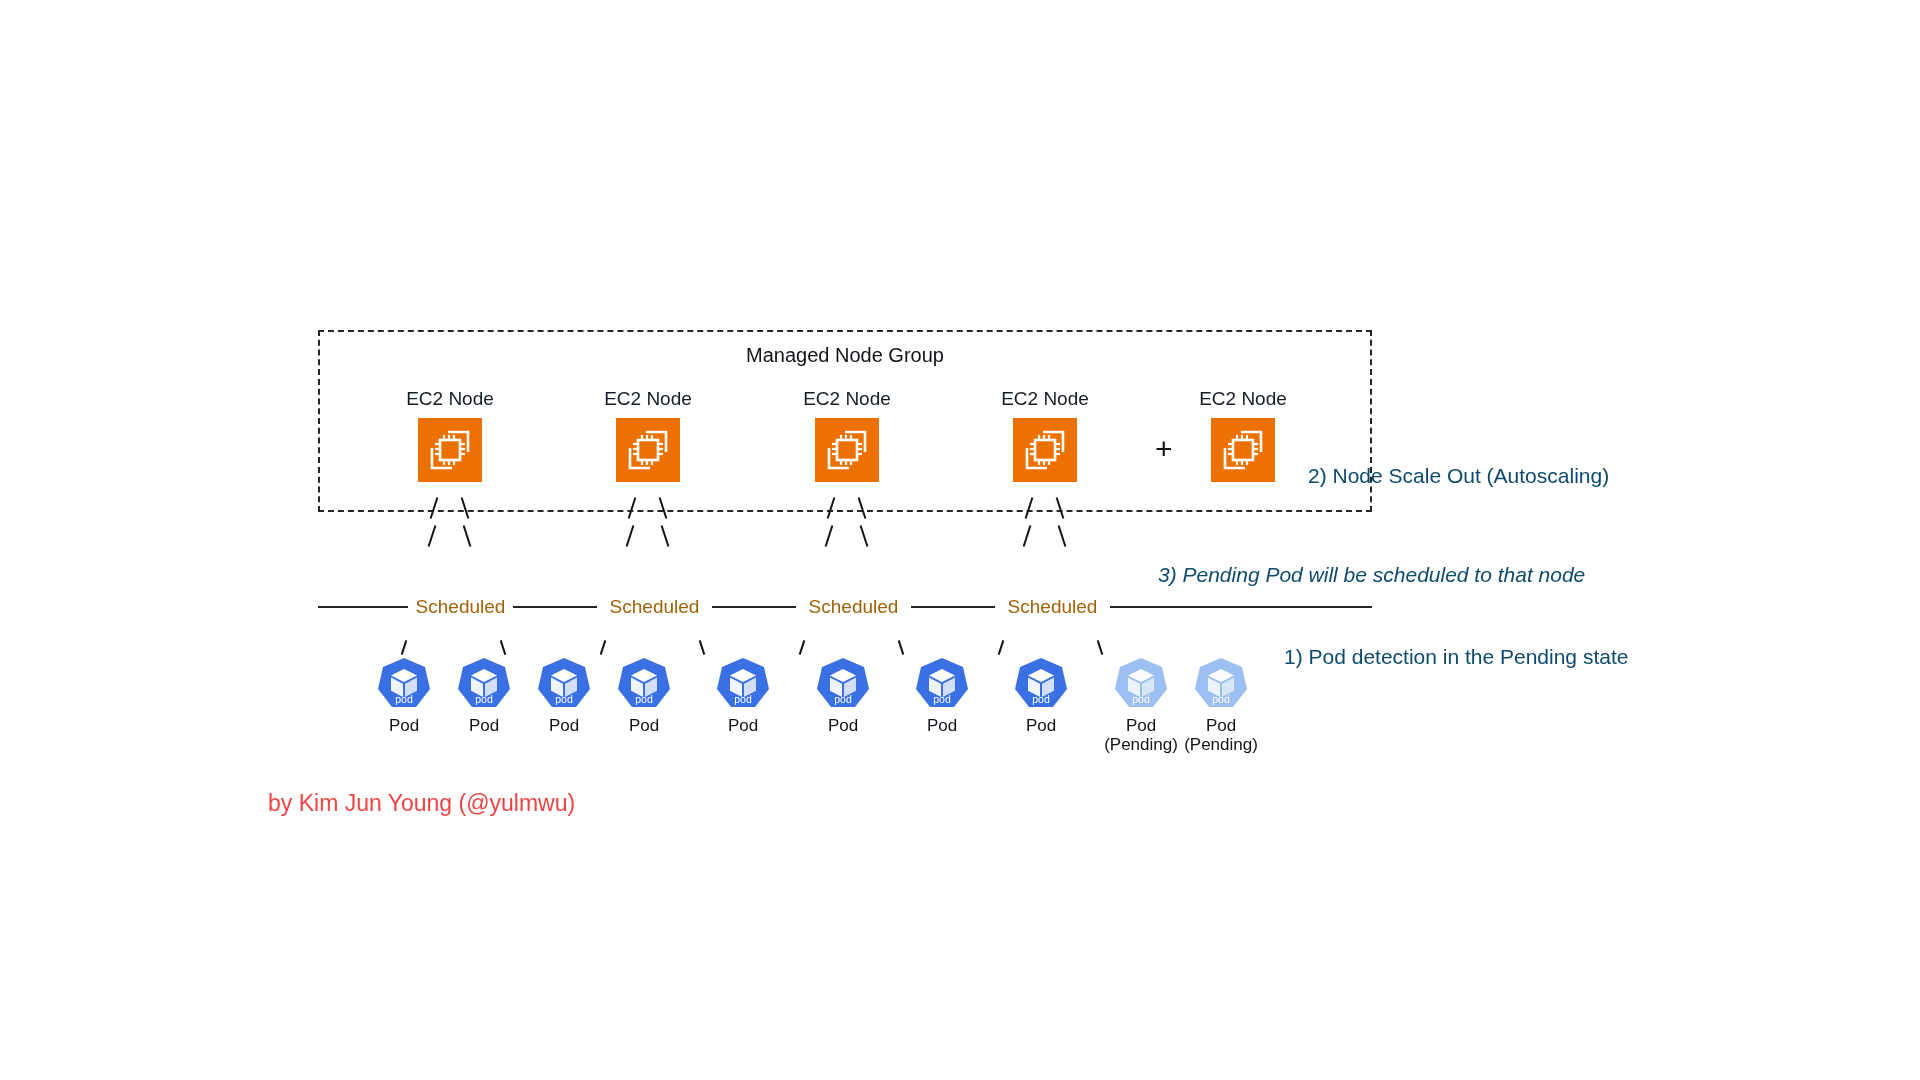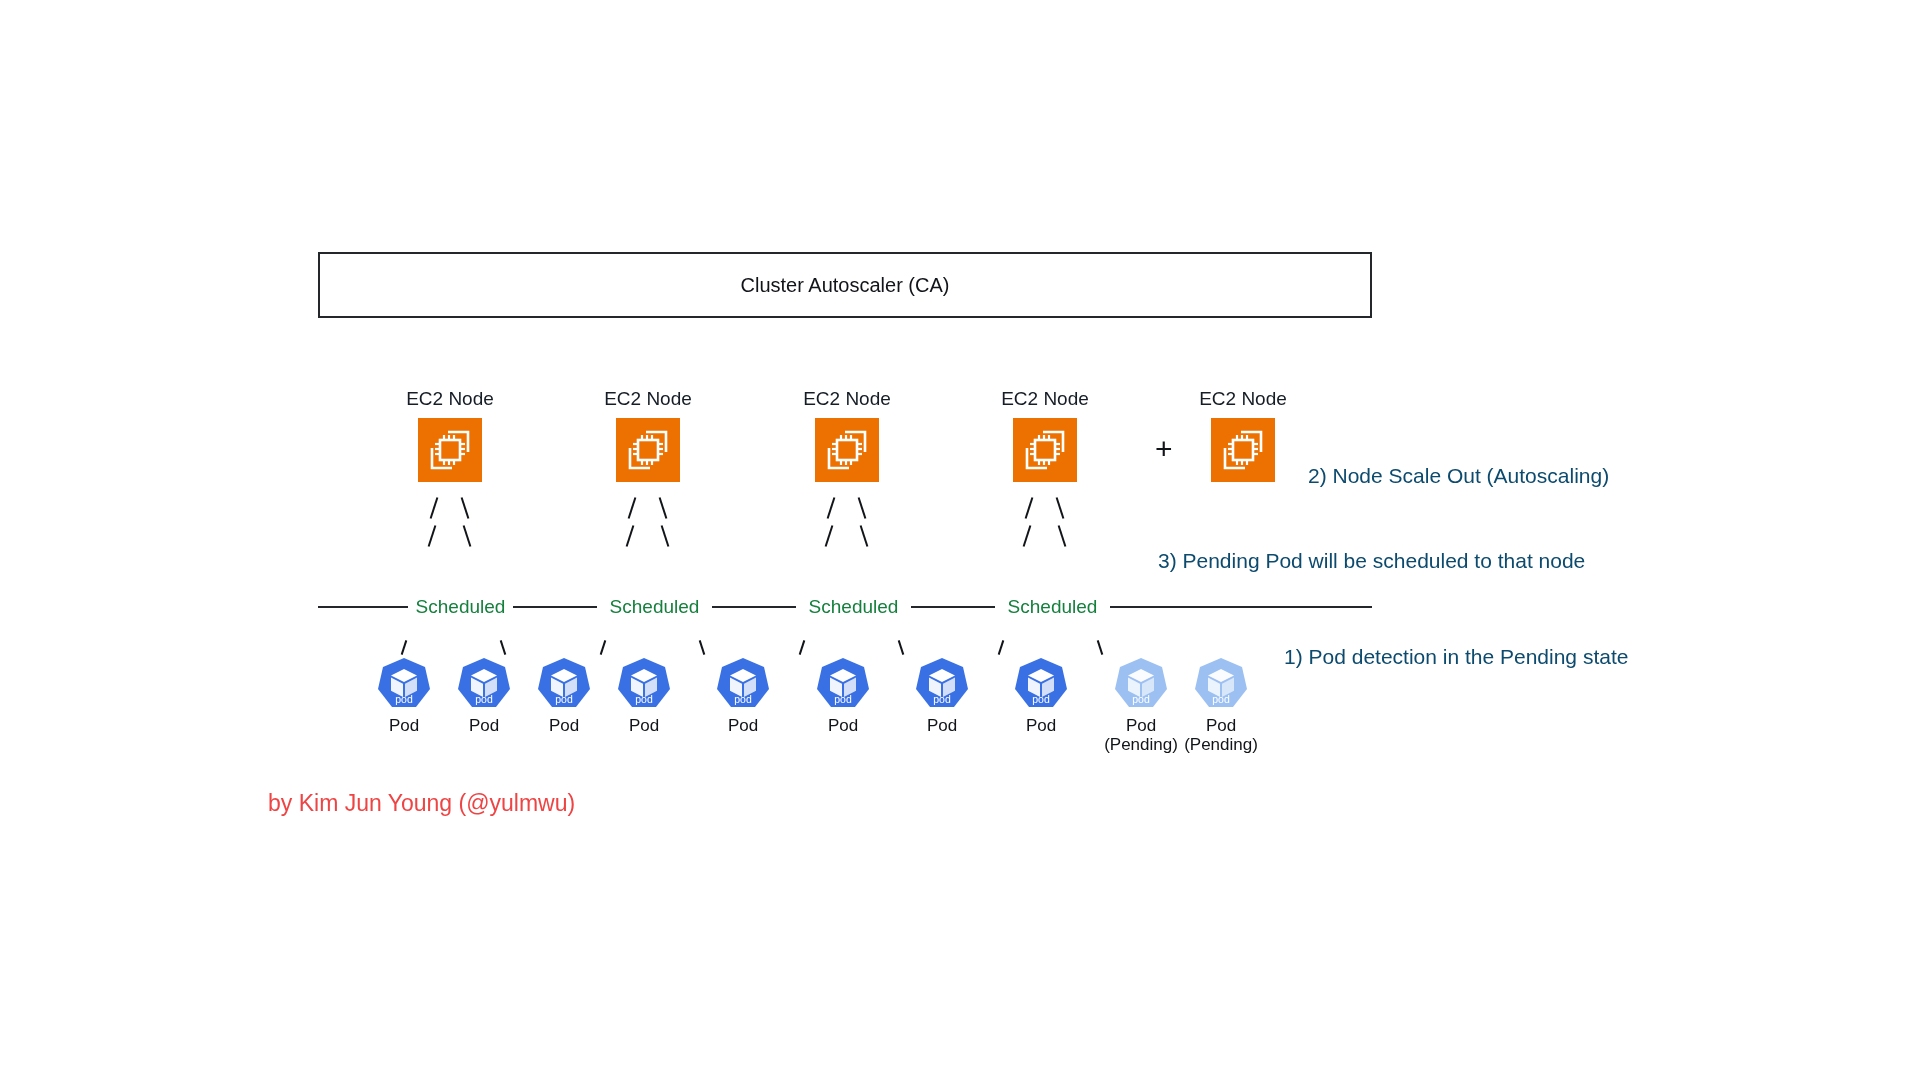--- a/index.html
+++ b/index.html
@@ -161,9 +161,6 @@
 
 <div id="canvas">
 
-  <div class="box box-solid" id="ca-box" style="left:318px; top:252px; width:1054px; height:66px;">
-    <div class="box-title ca-title">Cluster Autoscaler (CA)</div>
-  </div>
 
 
   <div class="node" style="left:390px; top:388px;">

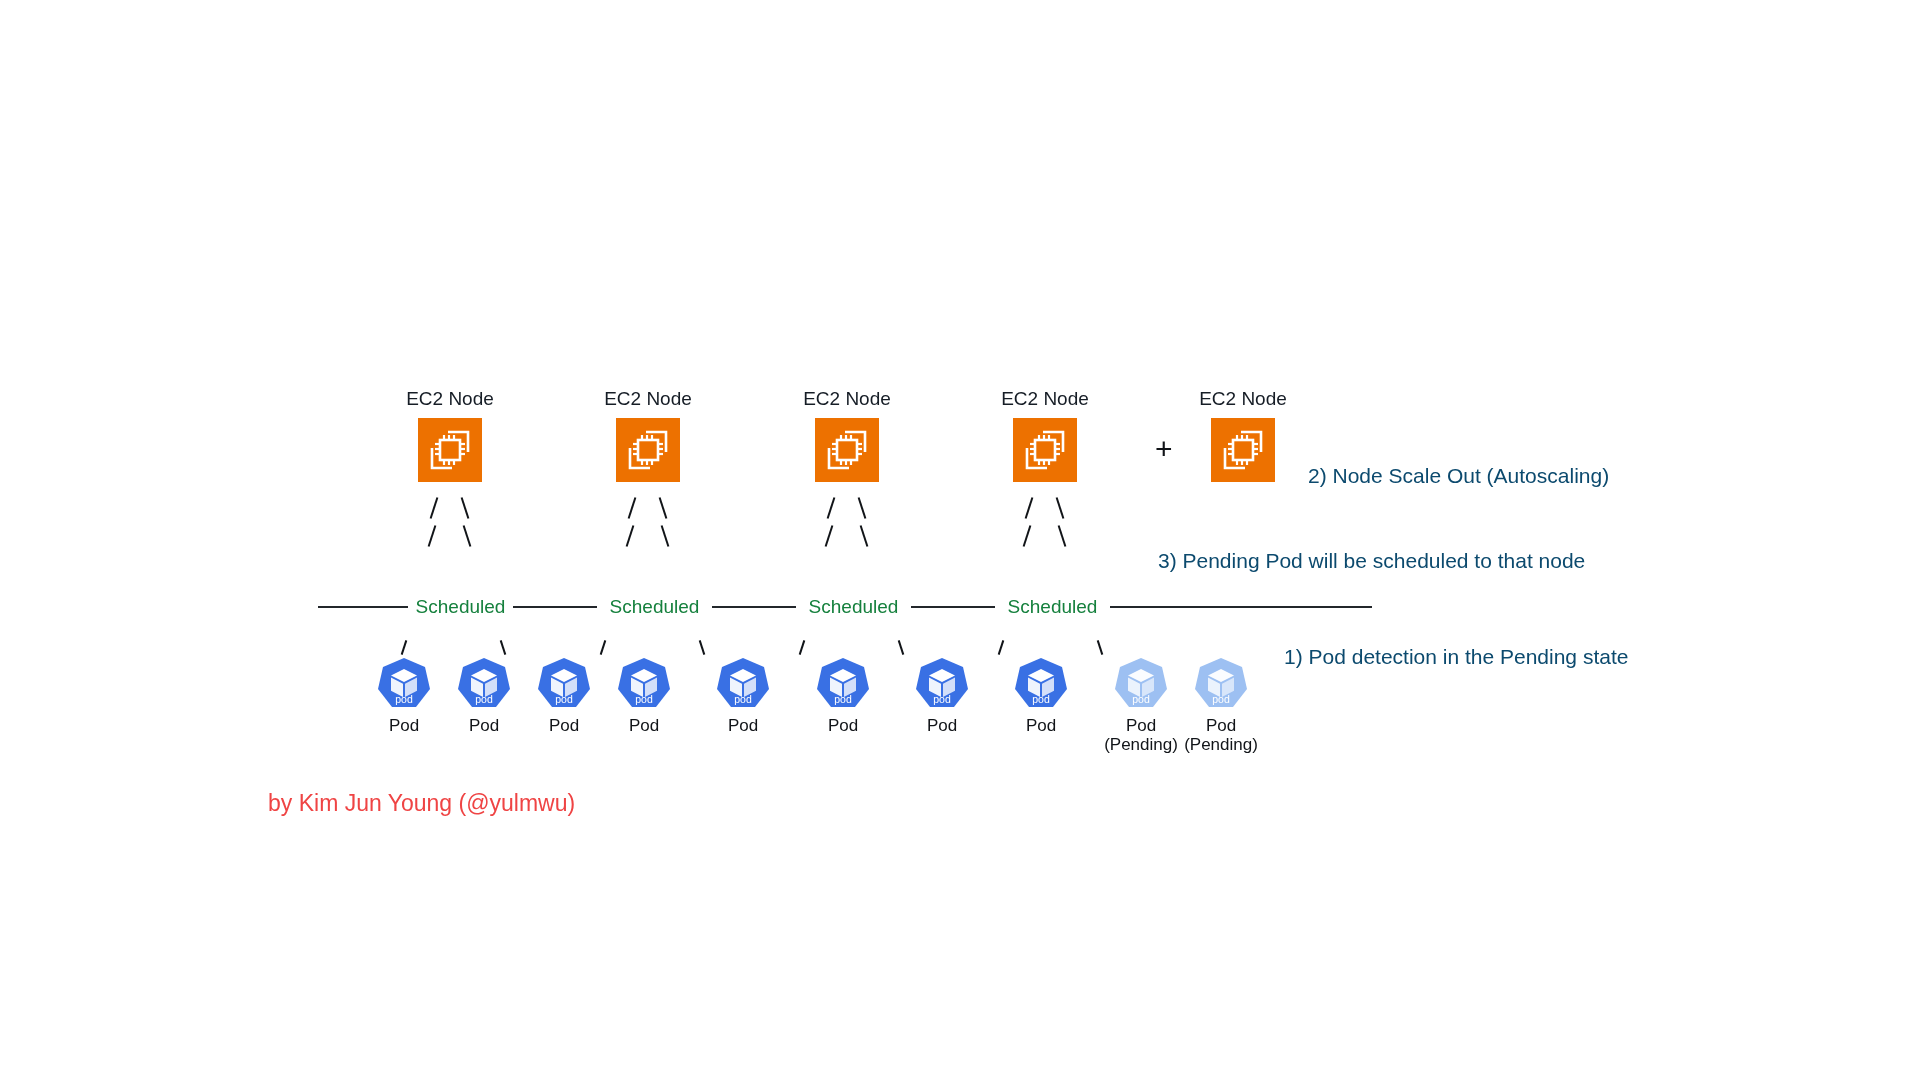--- a/index.html
+++ b/index.html
@@ -162,6 +162,9 @@
 <div id="canvas">
 
 
+  <div class="box box-dashed" id="mng-box" style="left:318px; top:330px; width:1054px; height:182px;">
+    <div class="box-title" style="top:12px;">Managed Node Group</div>
+  </div>
 
   <div class="node" style="left:390px; top:388px;">
     <div class="node-label">EC2 Node</div>

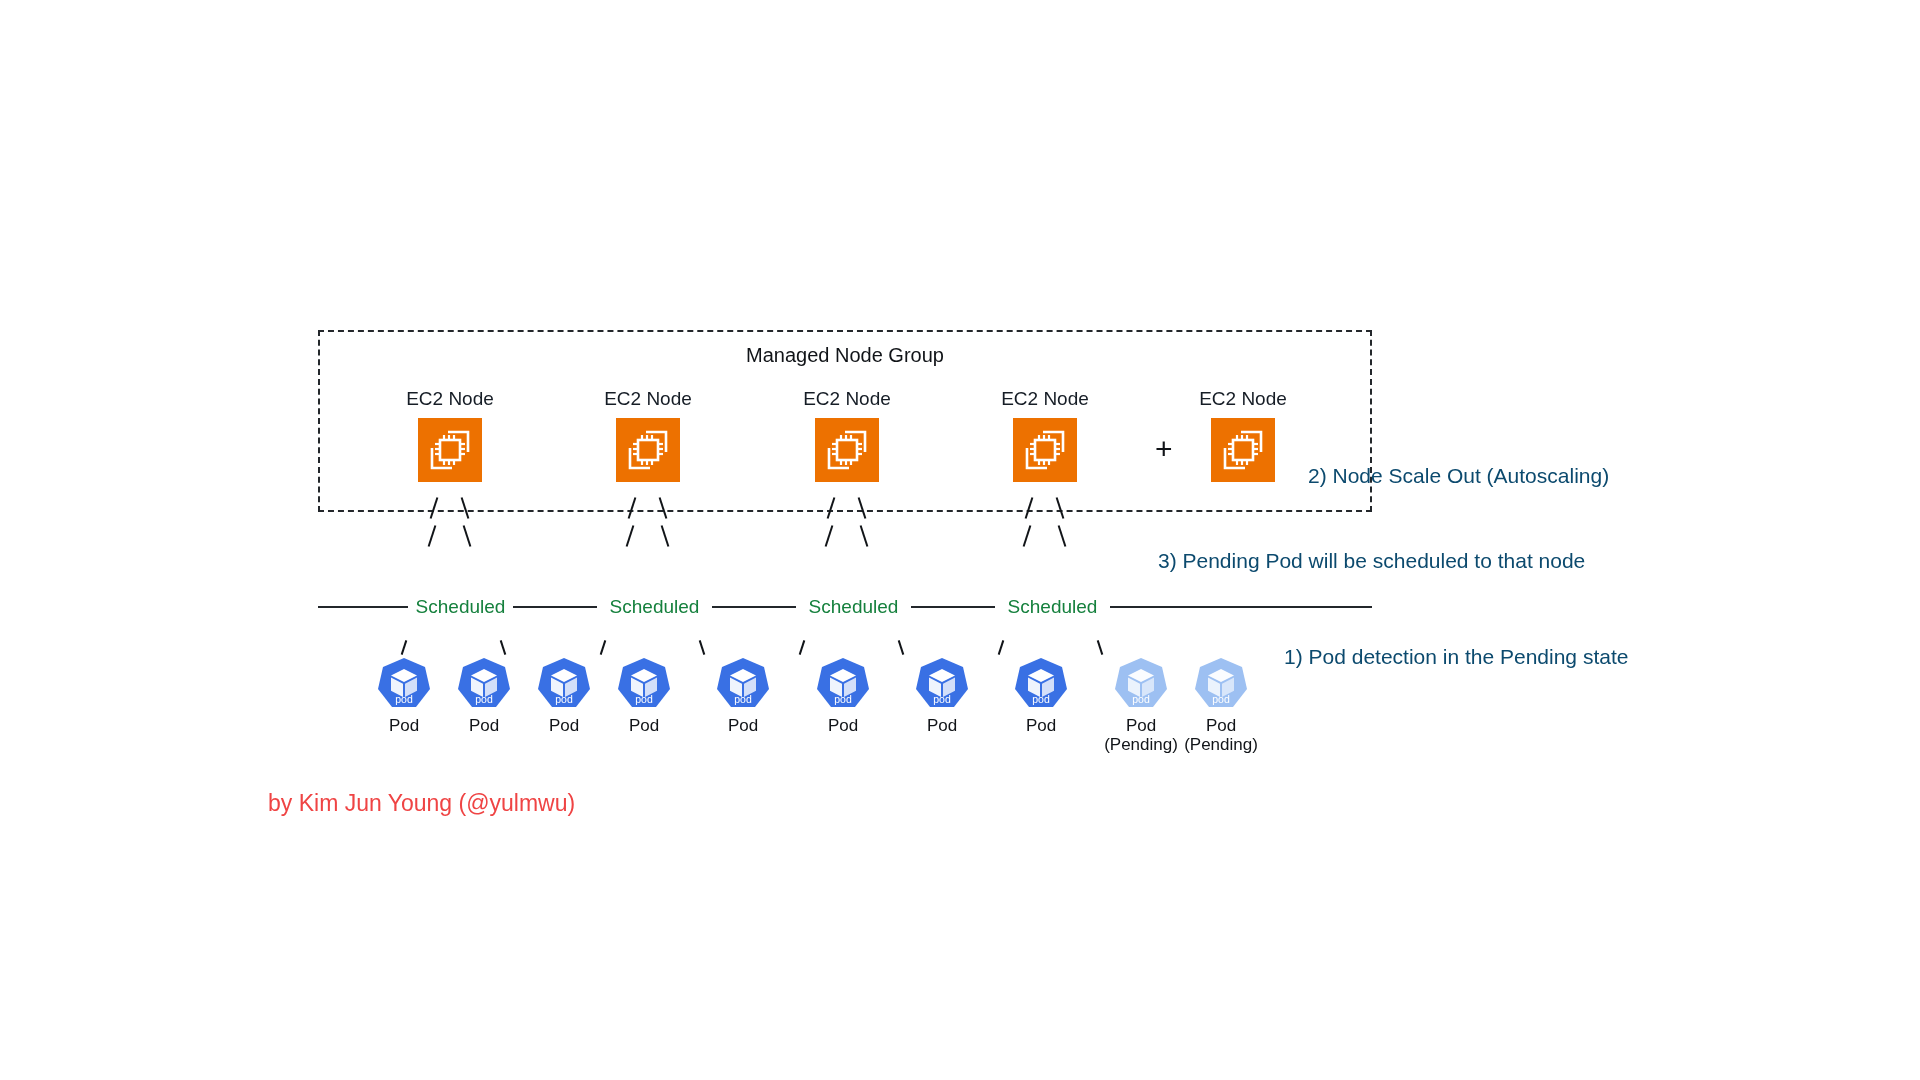--- a/index.html
+++ b/index.html
@@ -503,7 +503,7 @@
 
   <div class="annotation" style="left:1308px; top:464px;">2) Node Scale Out (Autoscaling)</div>
 
-  <div class="annotation" style="left:1158px; top:549px;">3) Pending Pod will be scheduled to that node</div>
+  <div class="annotation" style="left:1158px; top:563px;font-style:italic;">3) Pending Pod will be scheduled to that node</div>
 
   <div class="annotation" style="left:1284px; top:645px;">1) Pod detection in the Pending state</div>
 

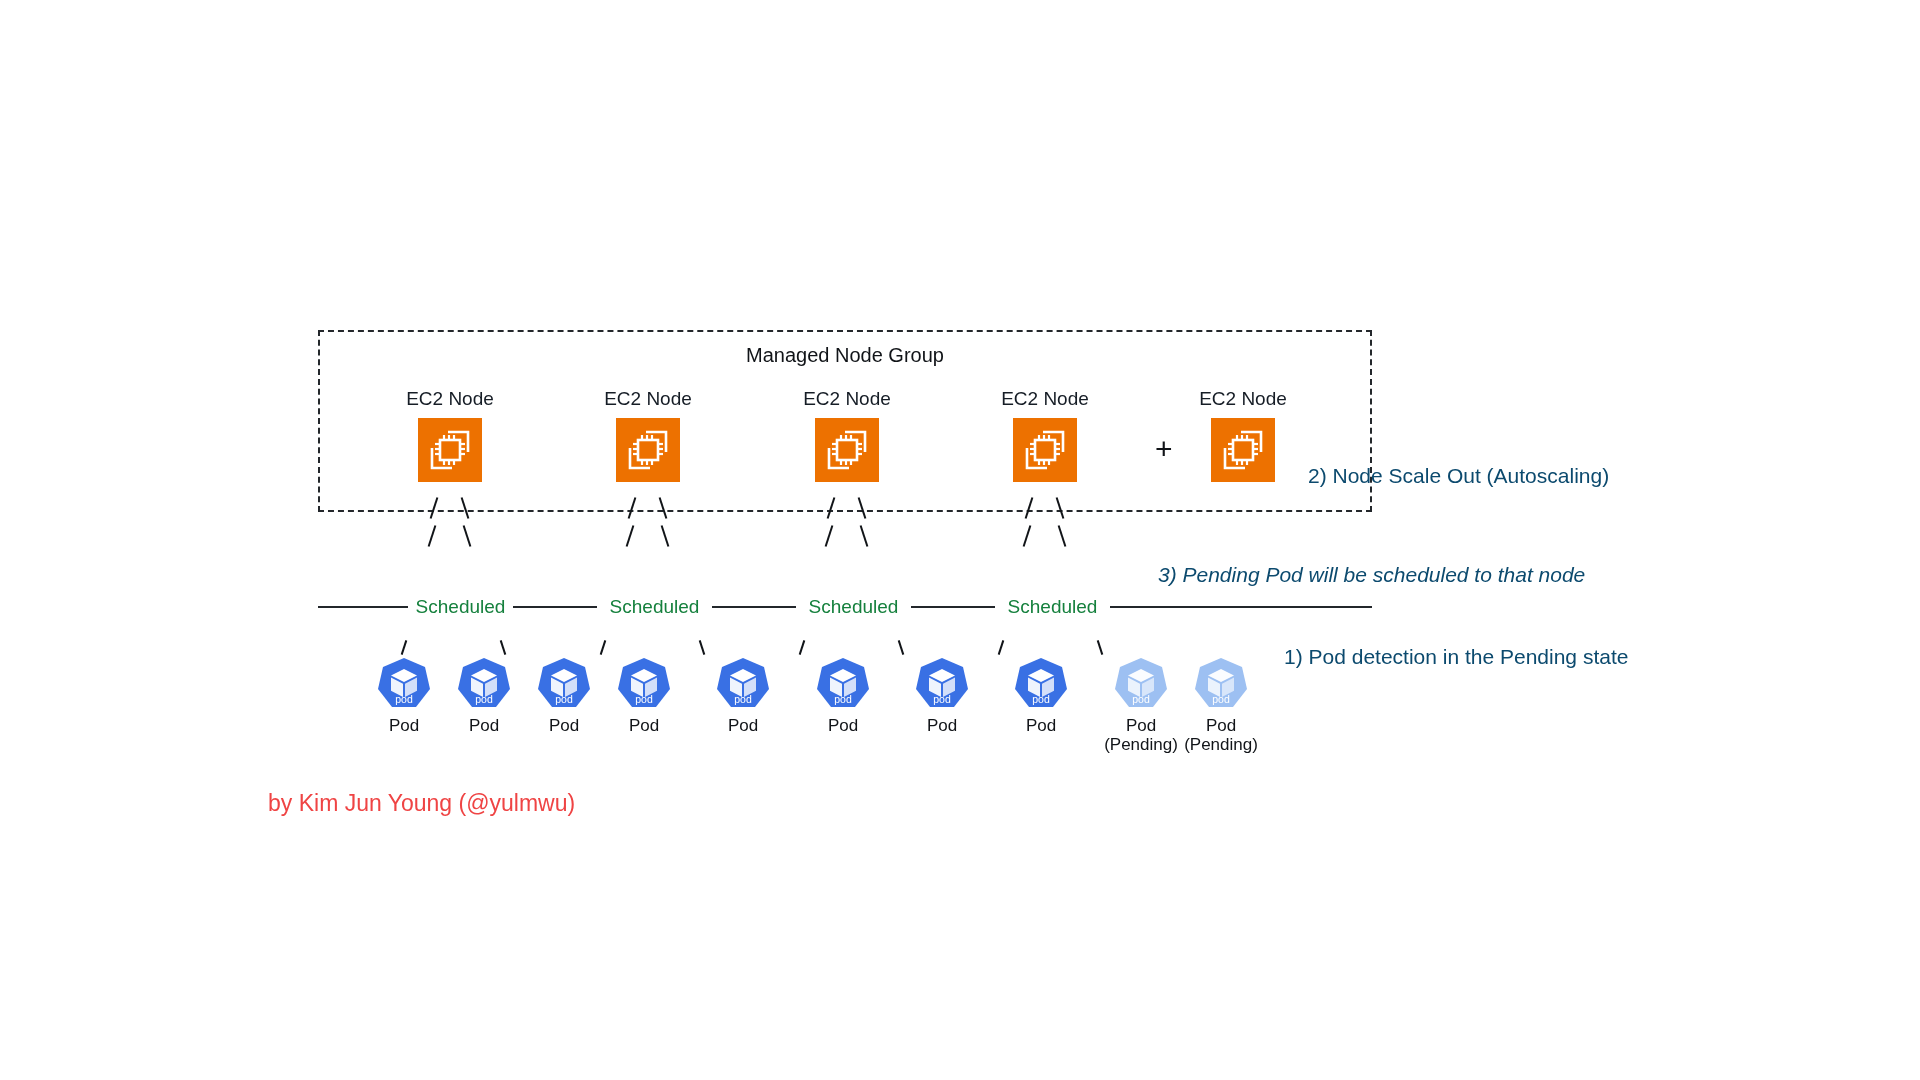--- a/index.html
+++ b/index.html
@@ -112,7 +112,7 @@
   .scheduled-label {
     position: absolute;
     font-size: 19px;
-    color: #15803d;
+    color: #a16207;
     white-space: nowrap;
     background: #ffffff;
     padding: 0 6px;

